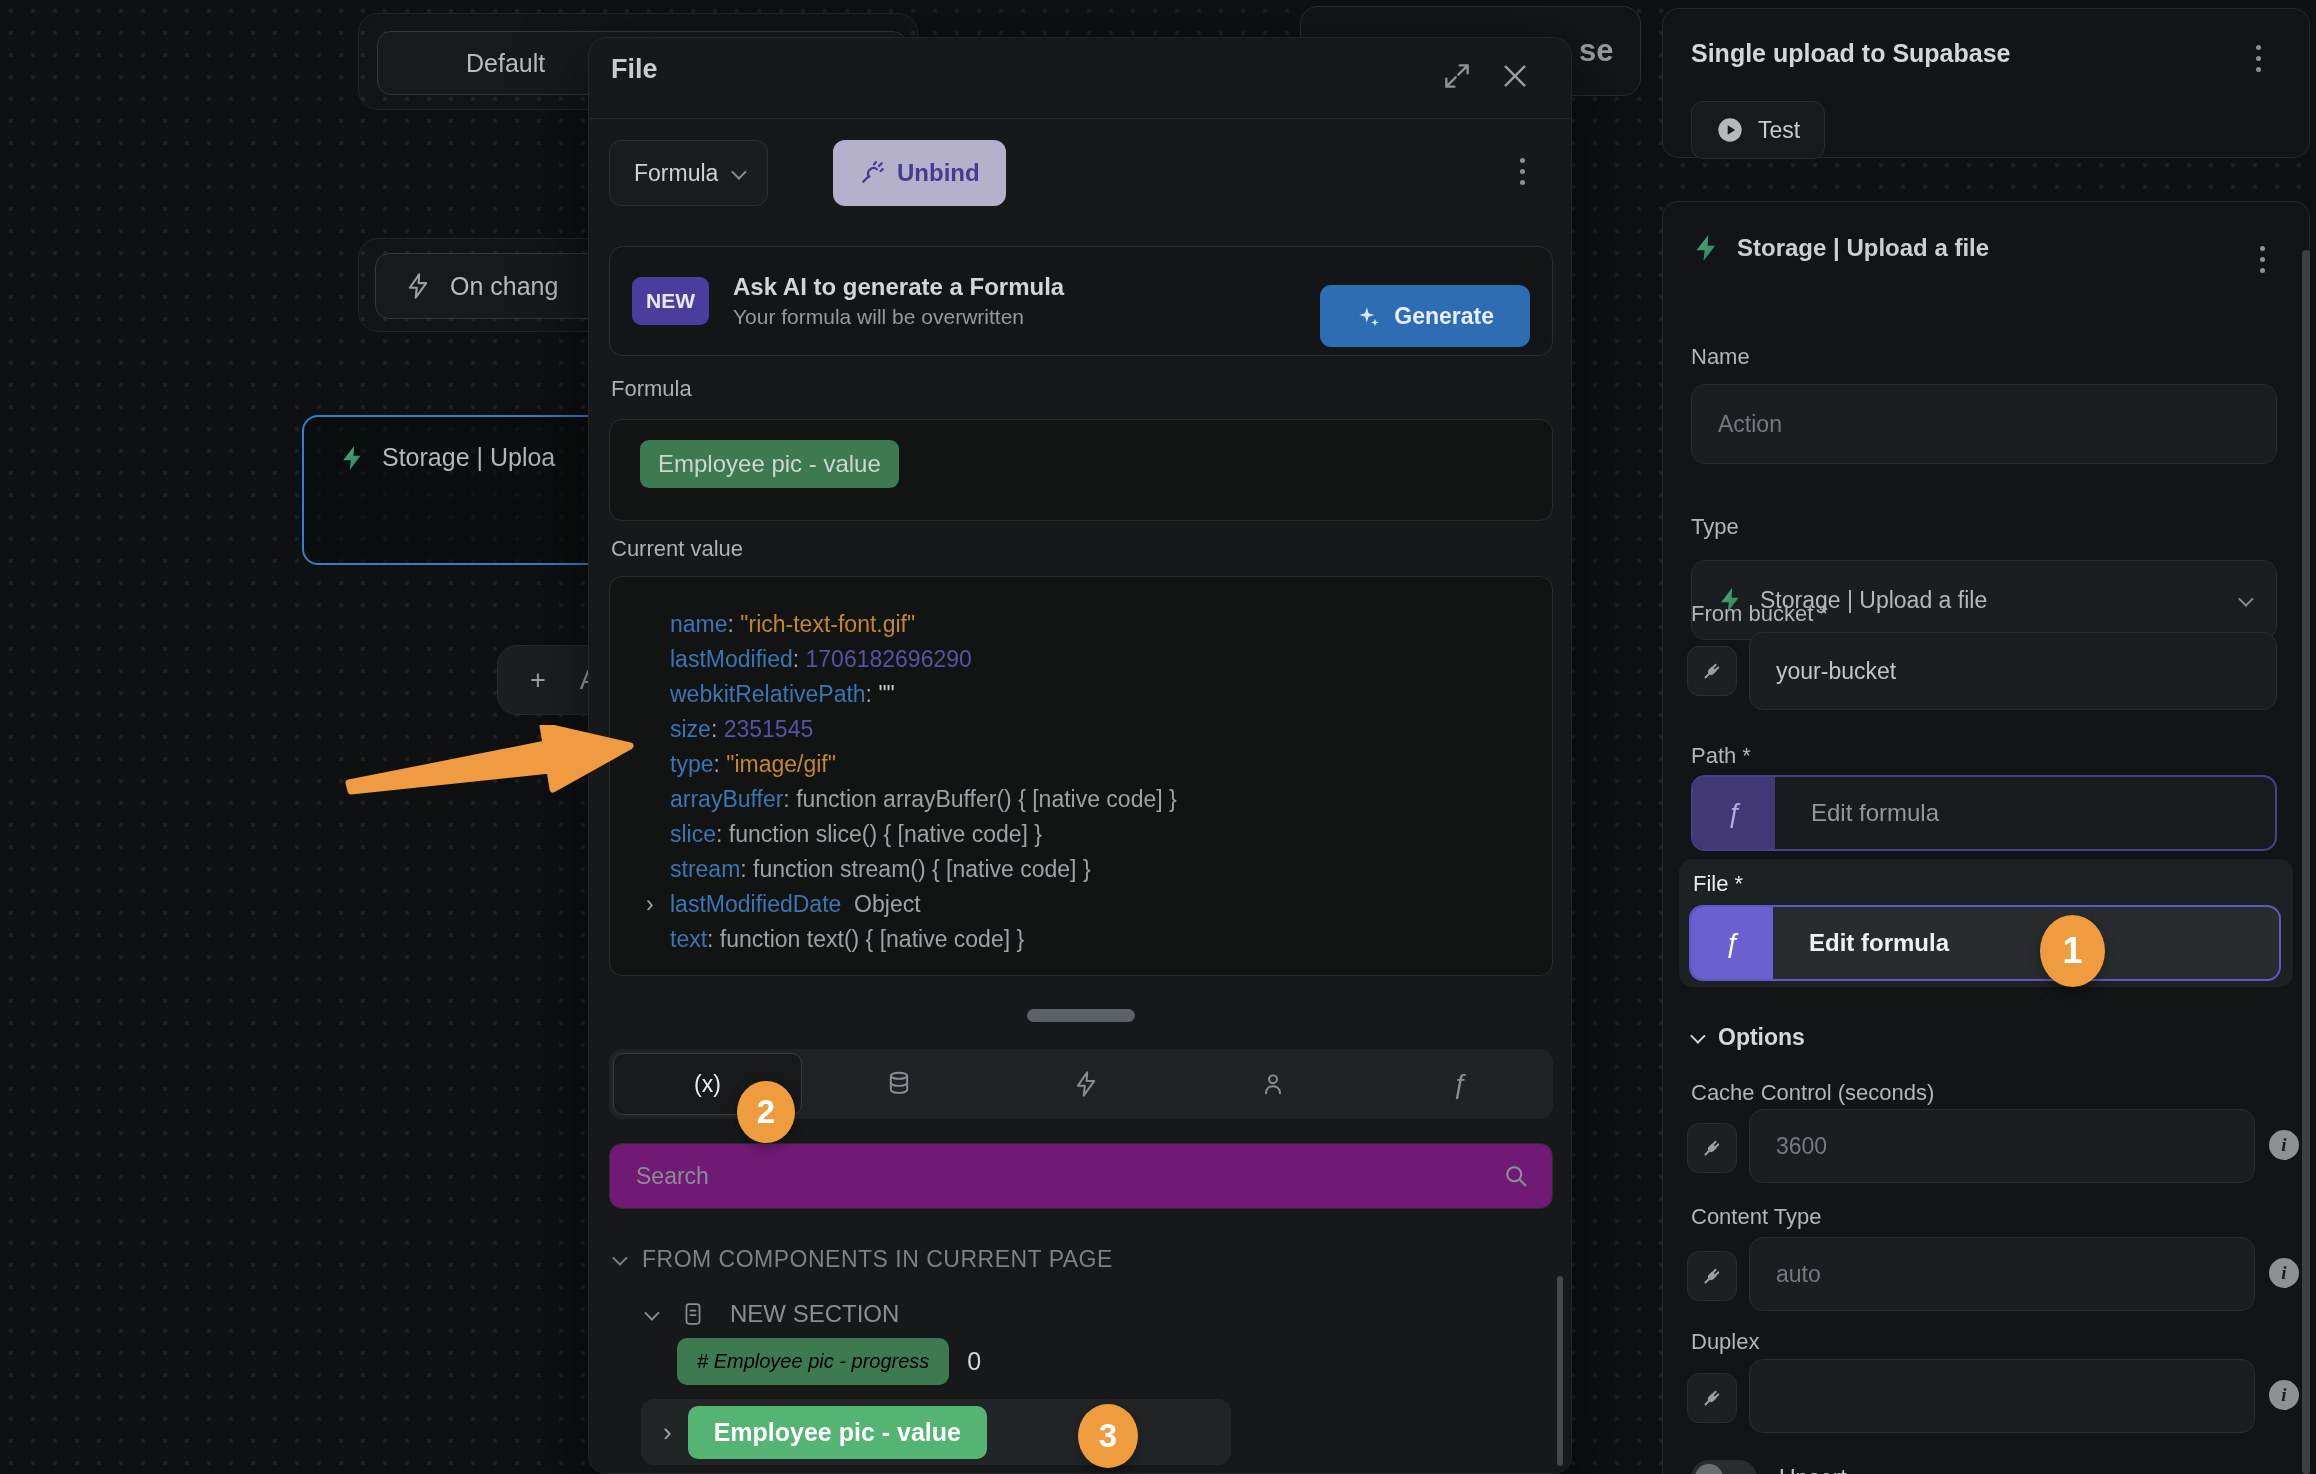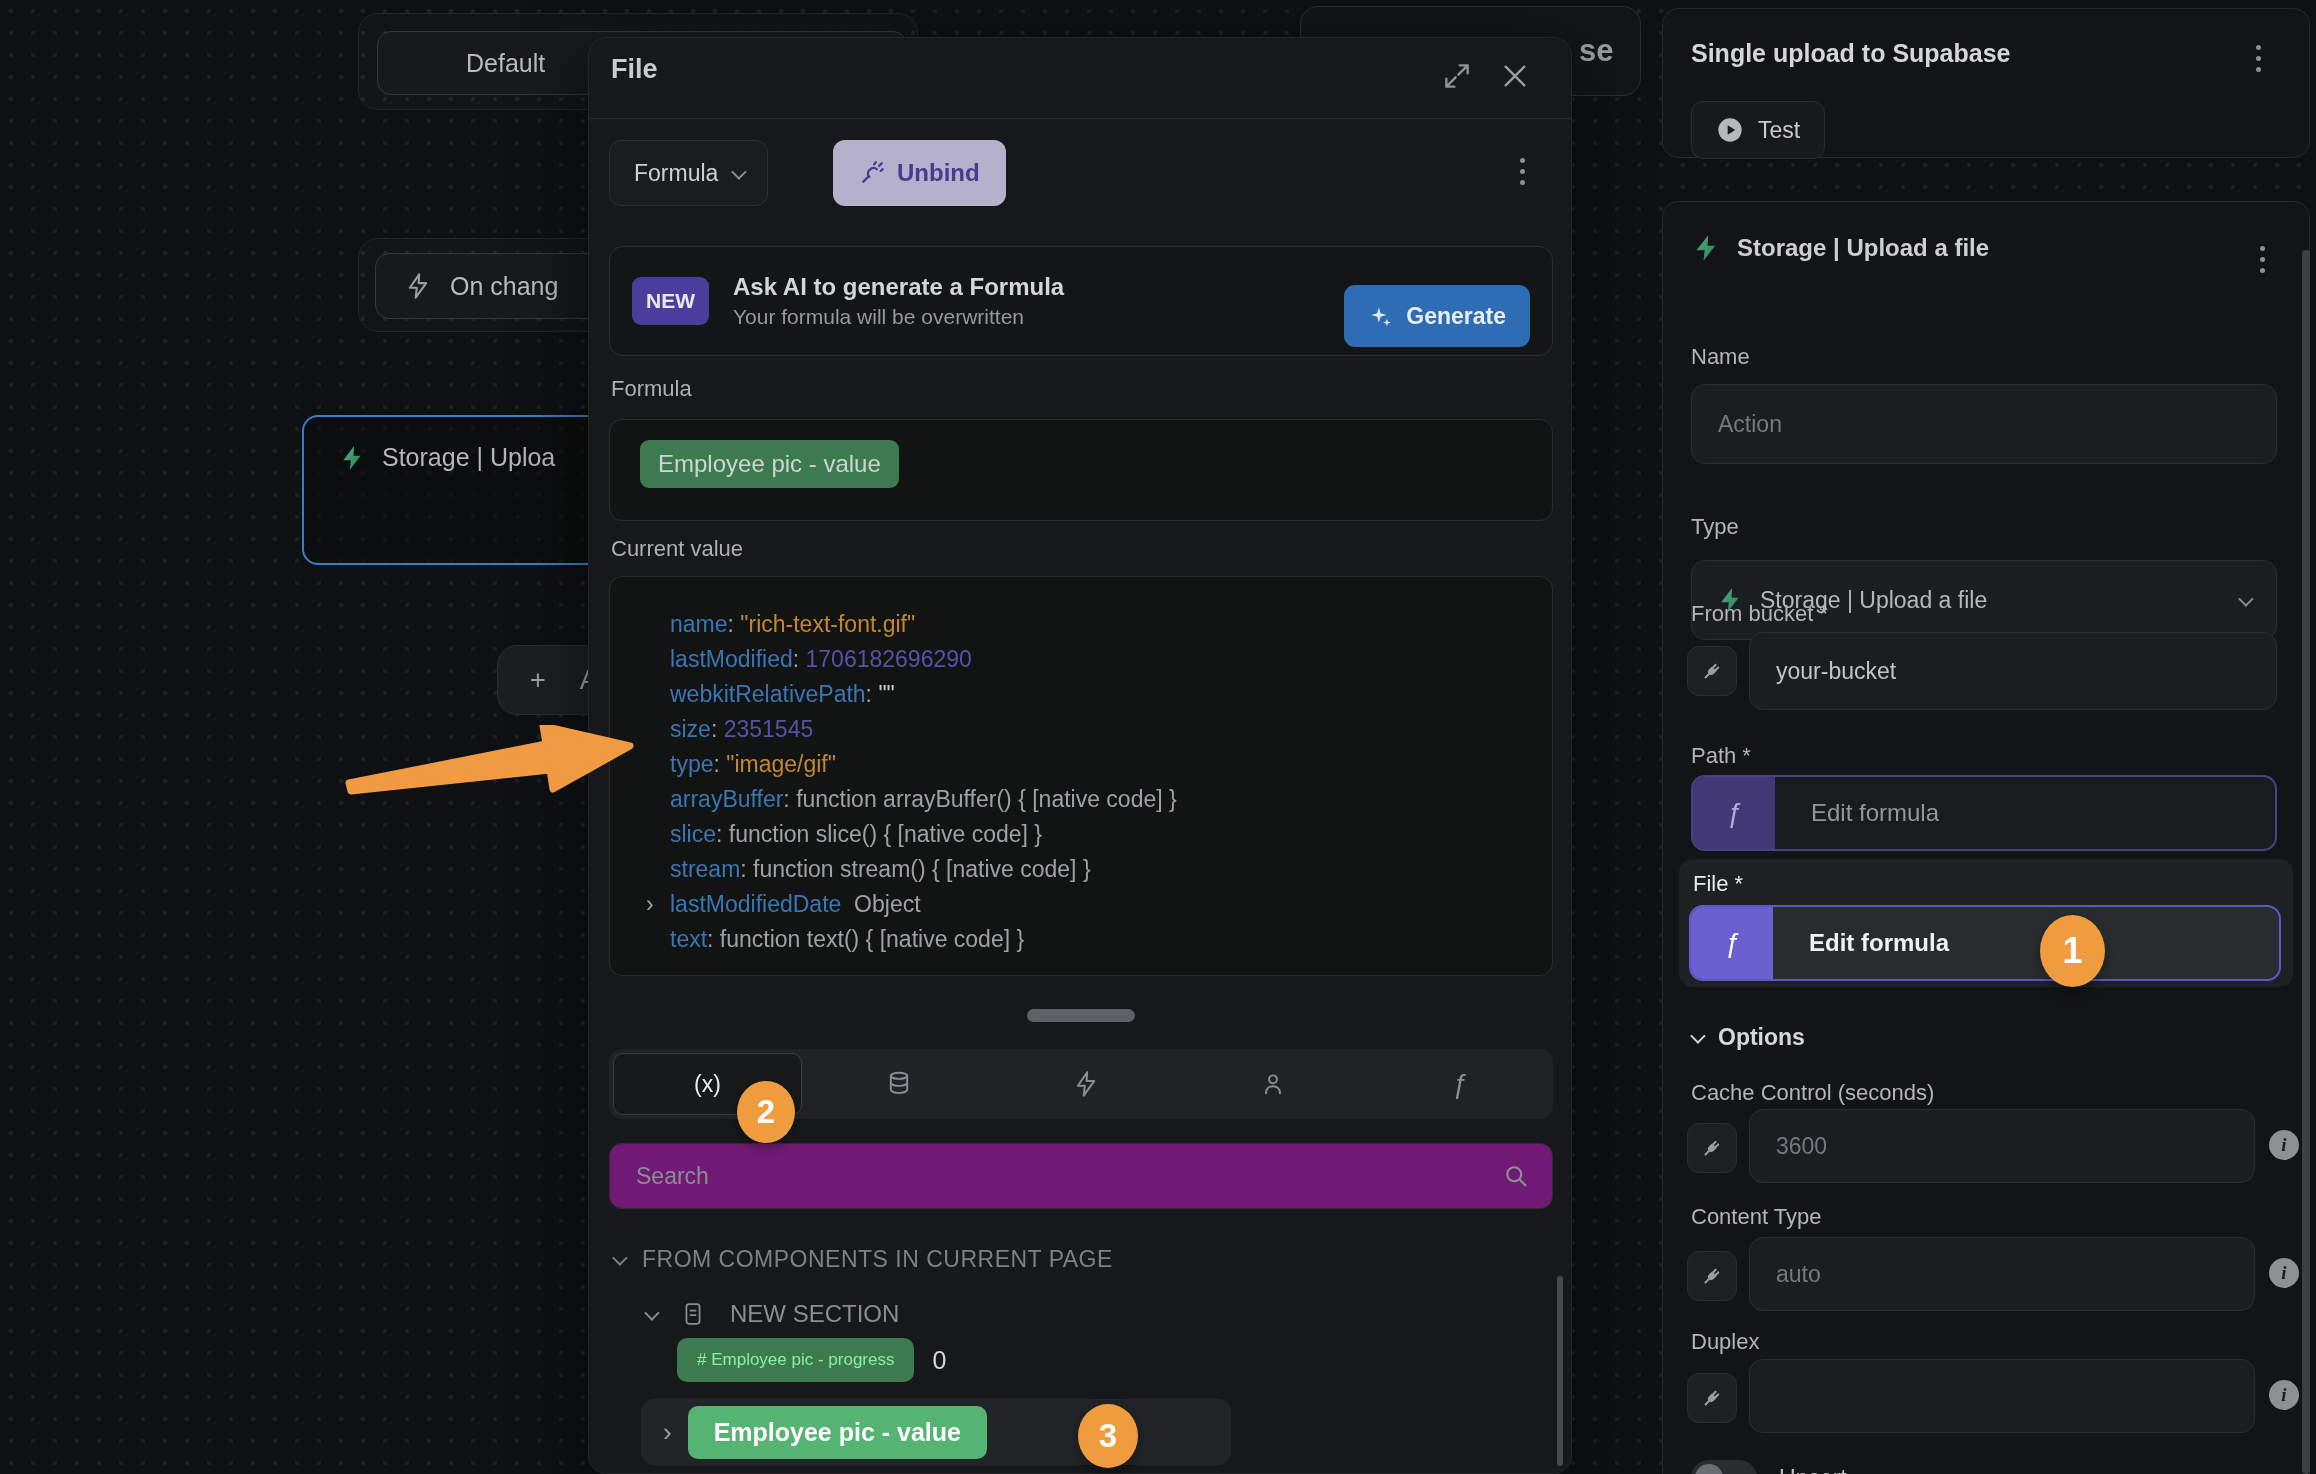--- a/index.html
+++ b/index.html
@@ -50,7 +50,7 @@
   .aiTitle { font-size:24px; font-weight:700; color:#d3d5d7; }
   .aiSub { font-size:21px; color:#96999c; margin-top:4px; }
   .genBtn { background:#2e6cb3; color:#e8eef5; font-weight:700; font-size:23px;
-    height:62px; padding:0 24px; border-radius:11px; display:flex; align-items:center; gap:12px;margin-top:30px; }
+    height:62px; padding:0 36px; border-radius:11px; display:flex; align-items:center; gap:12px;margin-top:30px; }
 
   .sectLabel { position:absolute; left:22px; font-size:22px; color:#aeb1b3; }
   .formulaBox { position:absolute; left:20px; top:381px; width:944px; height:102px;

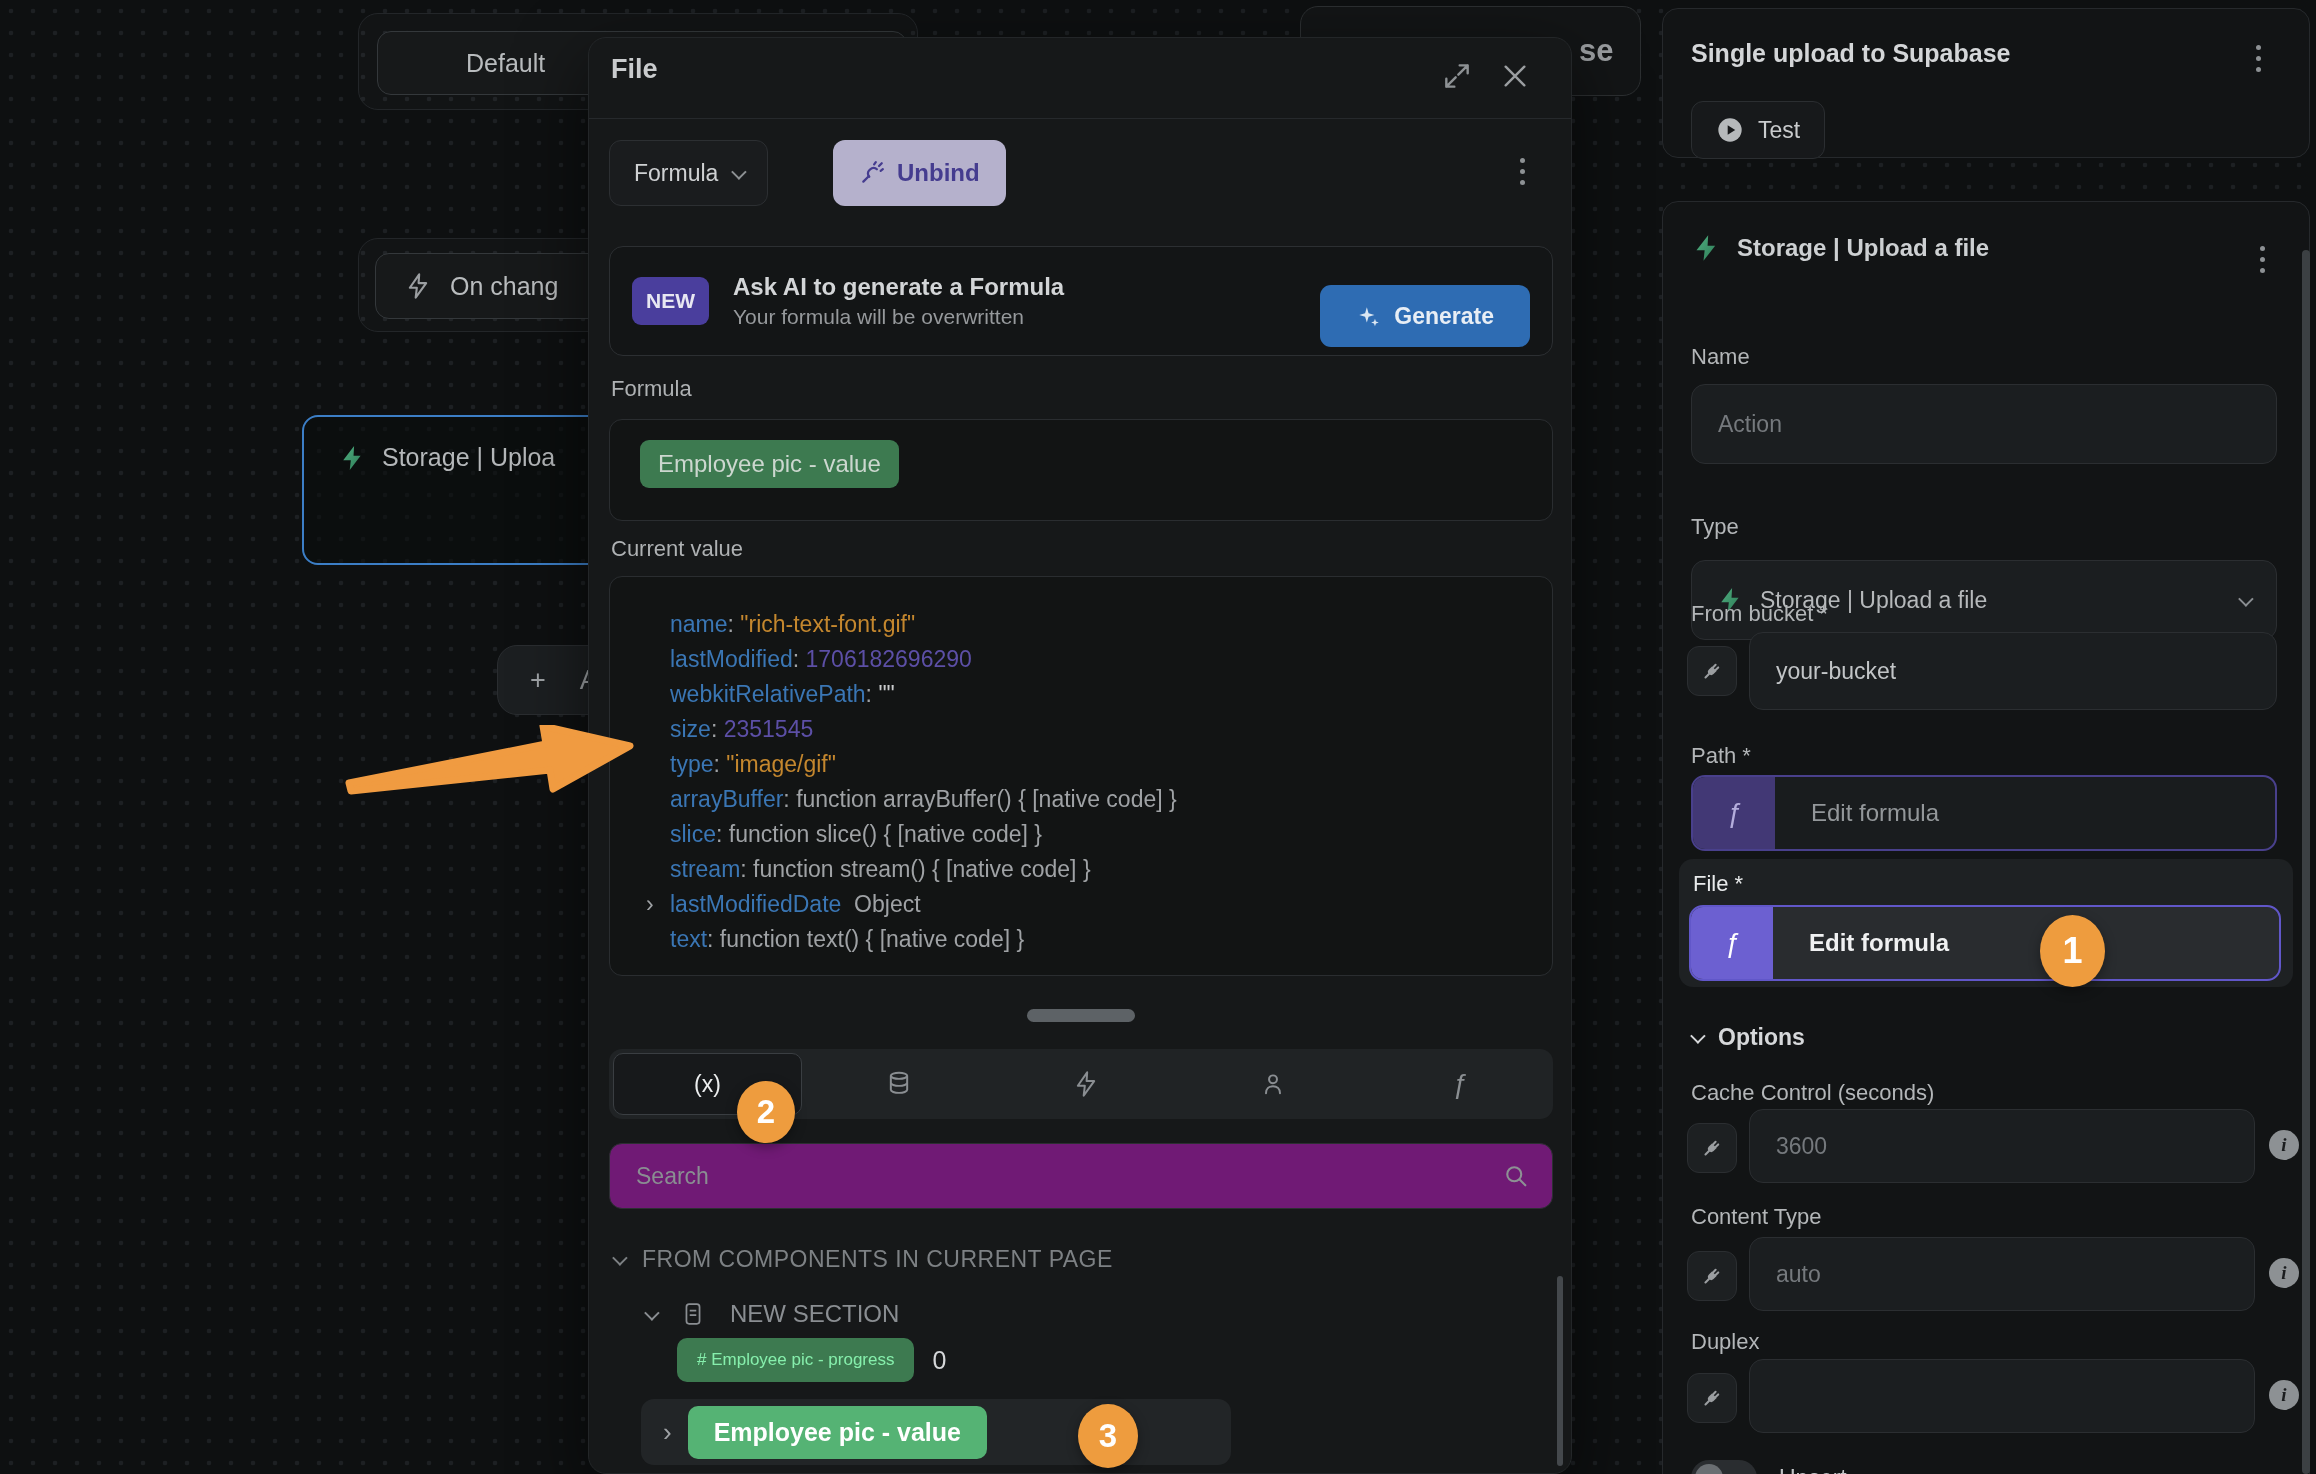--- a/index.html
+++ b/index.html
@@ -89,7 +89,7 @@
   .treeSection { position:absolute; left:56px; top:1262px; display:flex; align-items:center; gap:26px;
     font-size:24px; color:#8a8e92; cursor:pointer; }
   .treeRow1 { position:absolute; left:88px; top:1300px; display:flex; align-items:center; gap:18px; }
-  .chipProgress { background:#3d7a50; color:#86efac; font-size:17px; padding:12px 20px; border-radius:10px; }
+  .chipProgress { background:#3d7a50; color:#000000; font-size:20px; padding:12px 20px; border-radius:10px;font-style:italic; }
   .progVal { font-size:25px; color:#d5d7d9; }
   .treeRow2 { position:absolute; left:52px; top:1361px; width:590px; height:66px;
     background:#222527; border-radius:13px; display:flex; align-items:center; gap:16px; padding-left:22px; }

